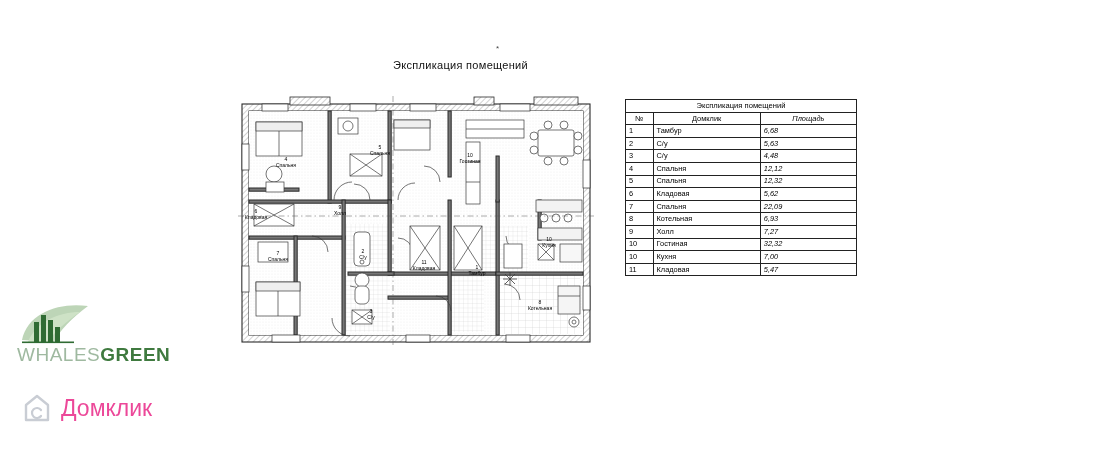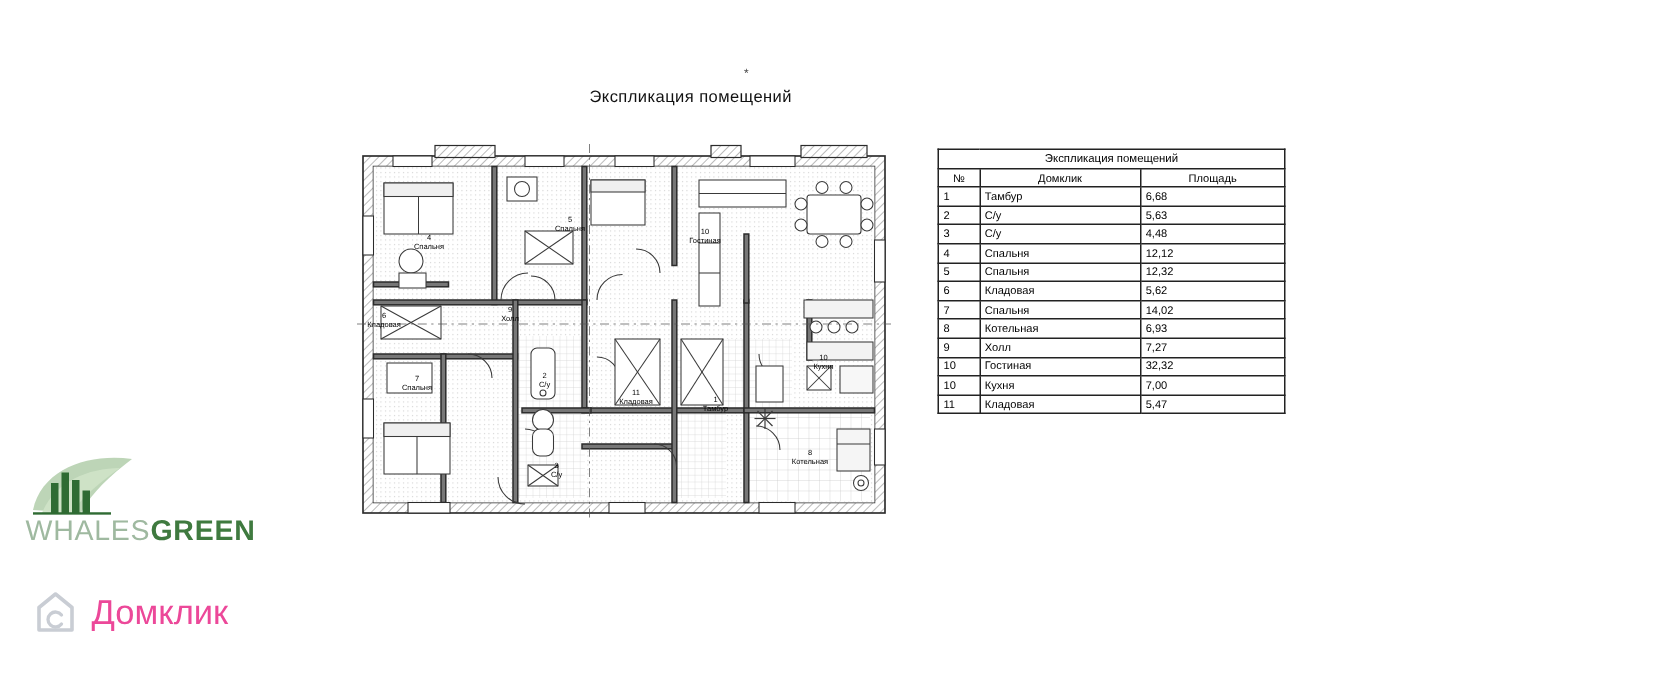--- a/index.html
+++ b/index.html
@@ -67,7 +67,7 @@
   }
   #exp-table .c-num { width: 22px; text-align: left; }
   #exp-table .c-name { width: 108px; text-align: left; }
-  #exp-table .c-area { width: 96px; text-align: left; }
+  #exp-table .c-area { width: 96px; text-align: left; font-style: italic; }
   #exp-table .hdr-num,
   #exp-table .hdr-name,
   #exp-table .hdr-area { text-align: center; }

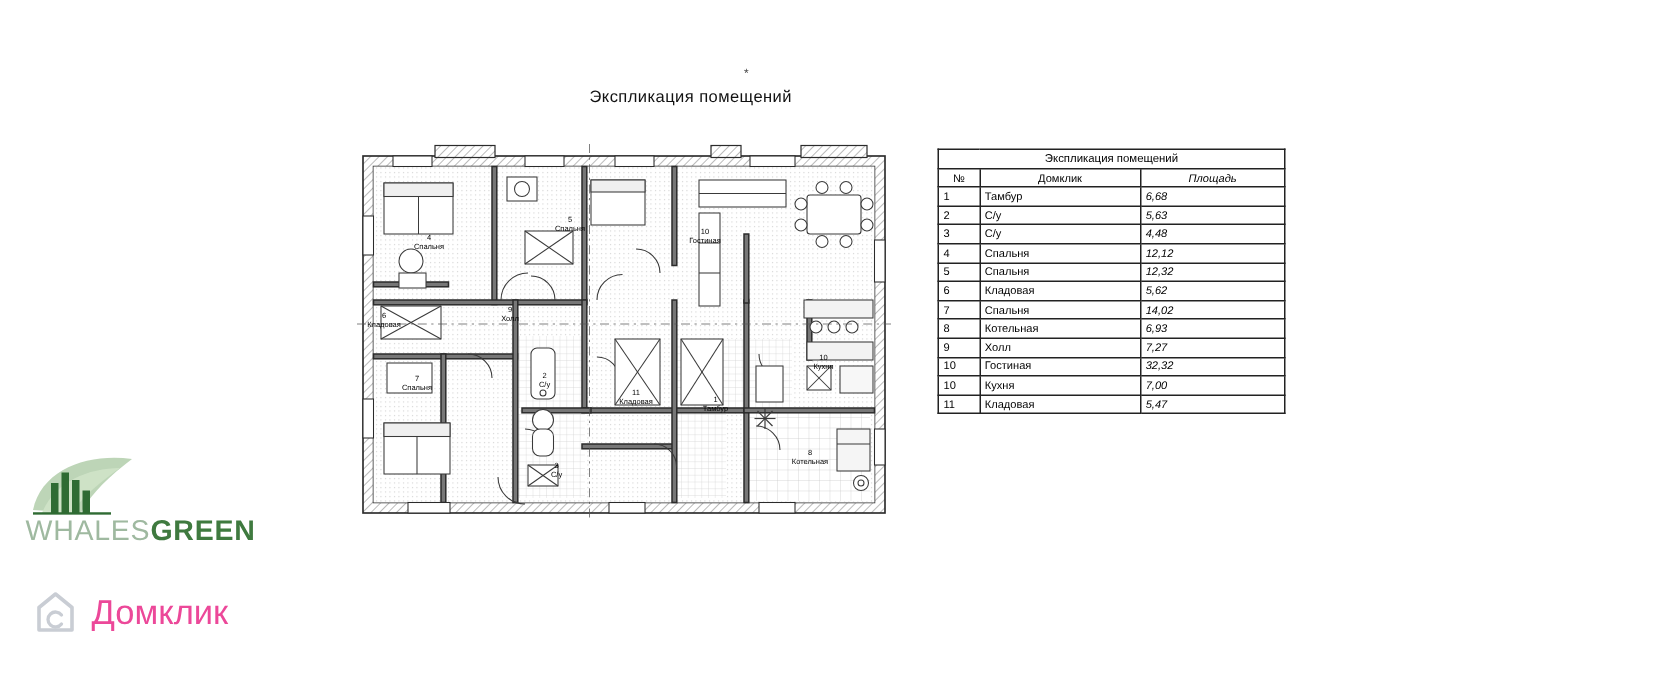--- a/index.html
+++ b/index.html
@@ -387,7 +387,7 @@
     <tr>
       <td class="c-num">7</td>
       <td class="c-name">Спальня</td>
-      <td class="c-area">14,02</td>
+      <td class="c-area">22,09</td>
     </tr>
     <tr>
       <td class="c-num">8</td>

